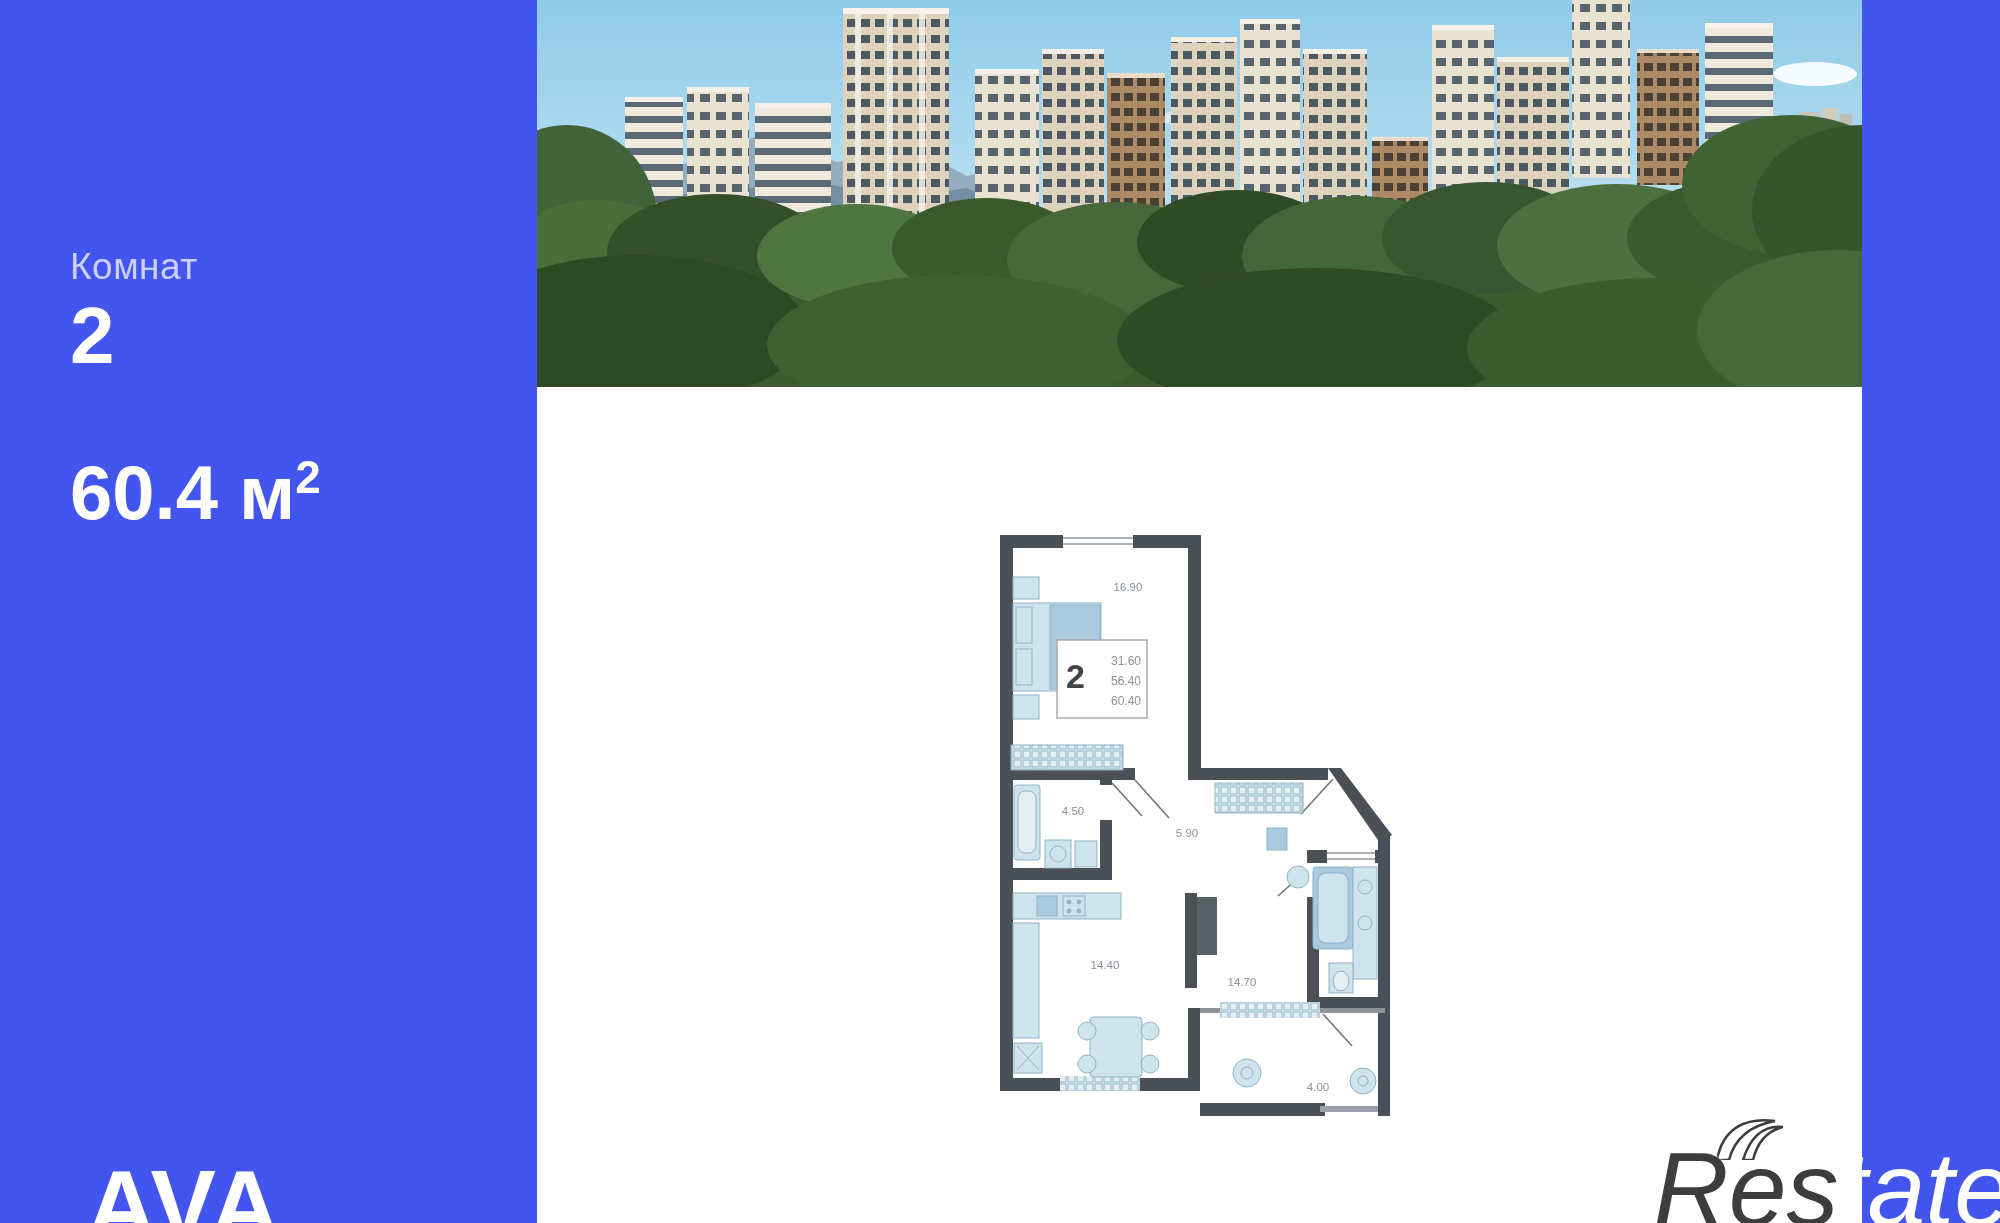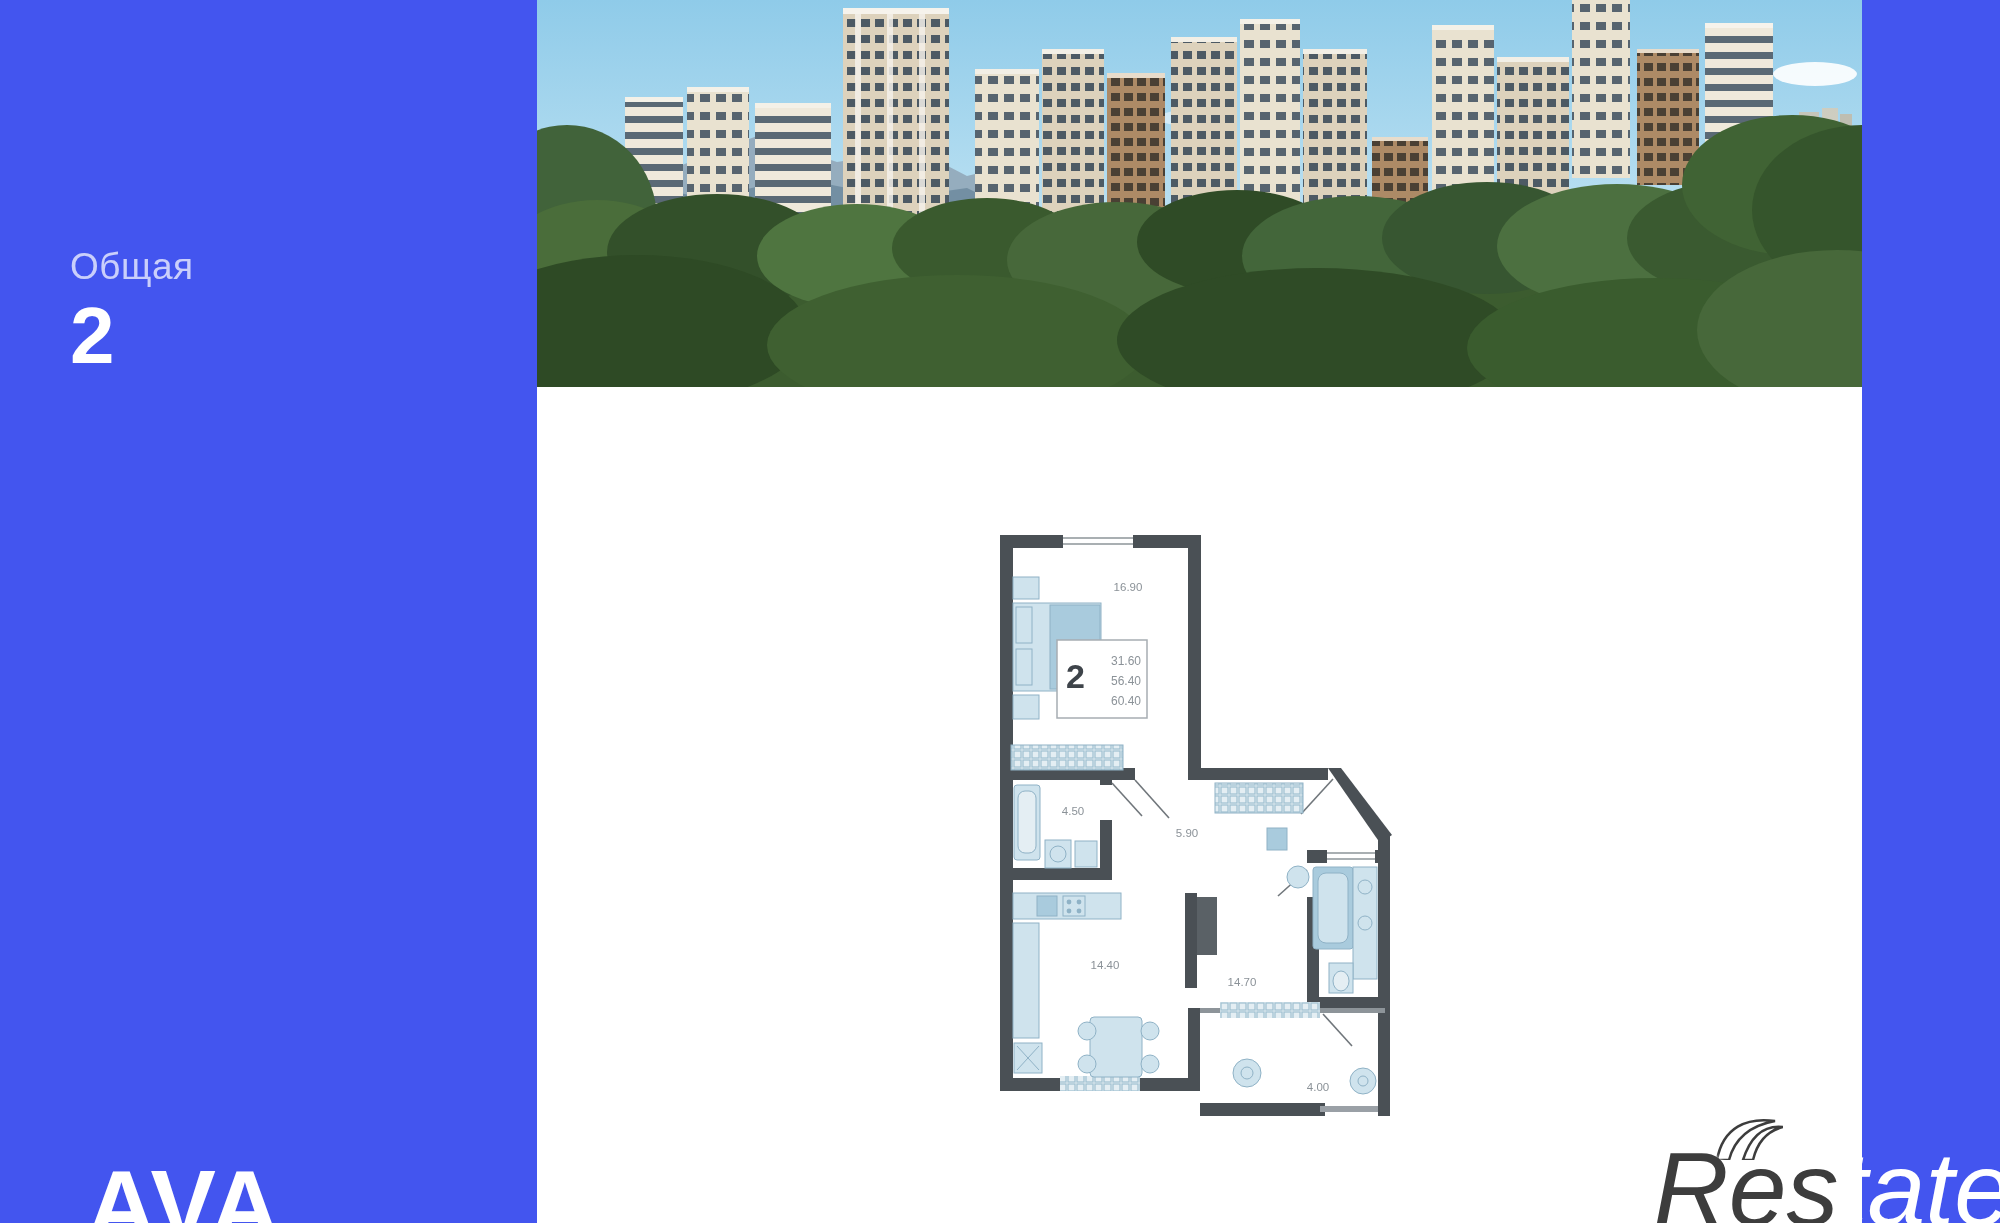--- a/index.html
+++ b/index.html
@@ -49,7 +49,7 @@
 
   <div class="sidebar">
     <div class="stat-rooms">
-      <div class="stat-label">Общая</div>
+      <div class="stat-label">Комнат</div>
       <div class="stat-value">2</div>
     </div>
     <div class="stat-area">

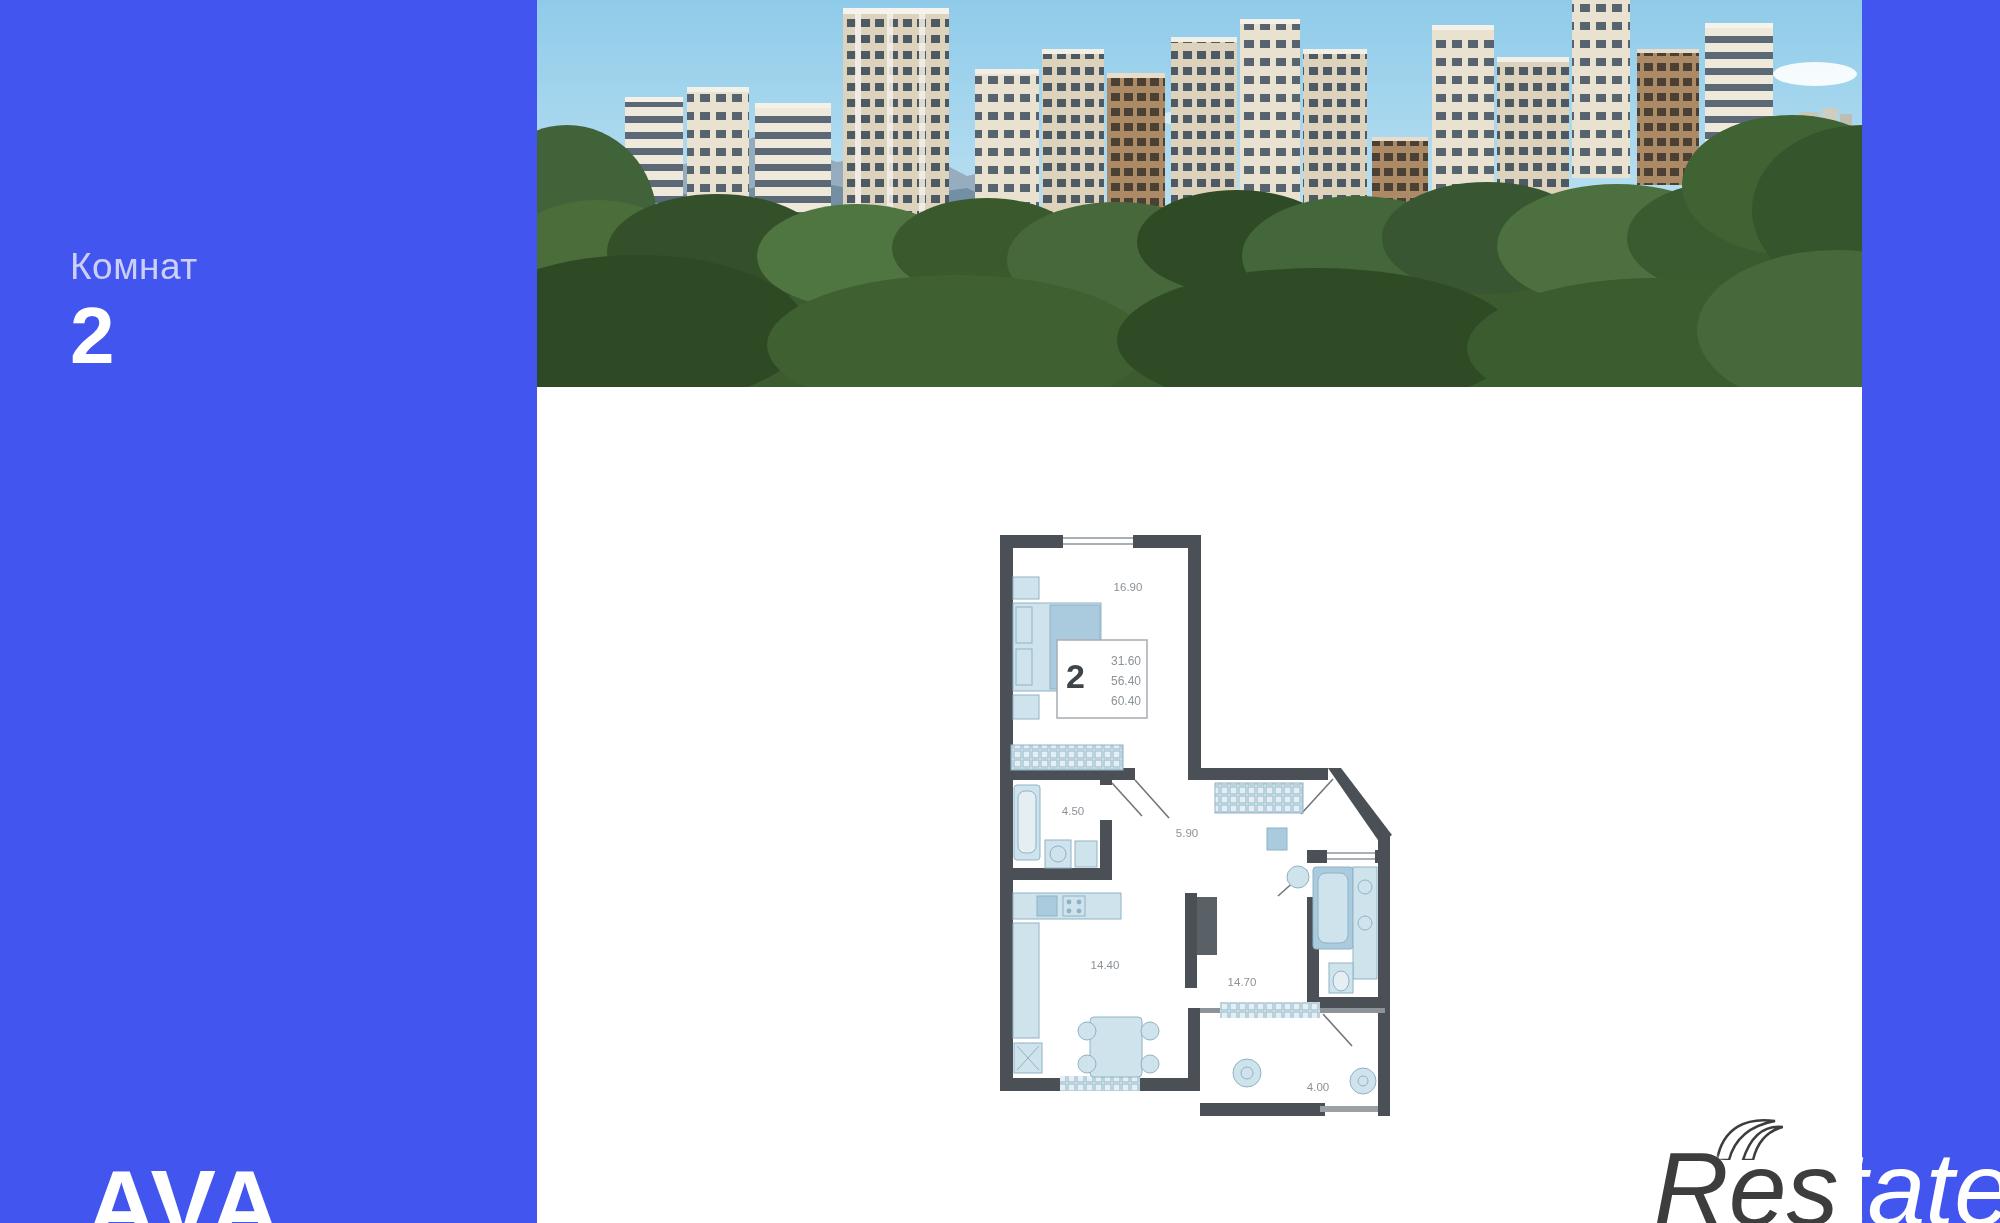--- a/index.html
+++ b/index.html
@@ -53,6 +53,7 @@
       <div class="stat-value">2</div>
     </div>
     <div class="stat-area">
+      <div class="stat-value"><span>60.4 м</span><sup>2</sup></div>
     </div>
   </div>
   <div class="ava-logo">AVA</div>

